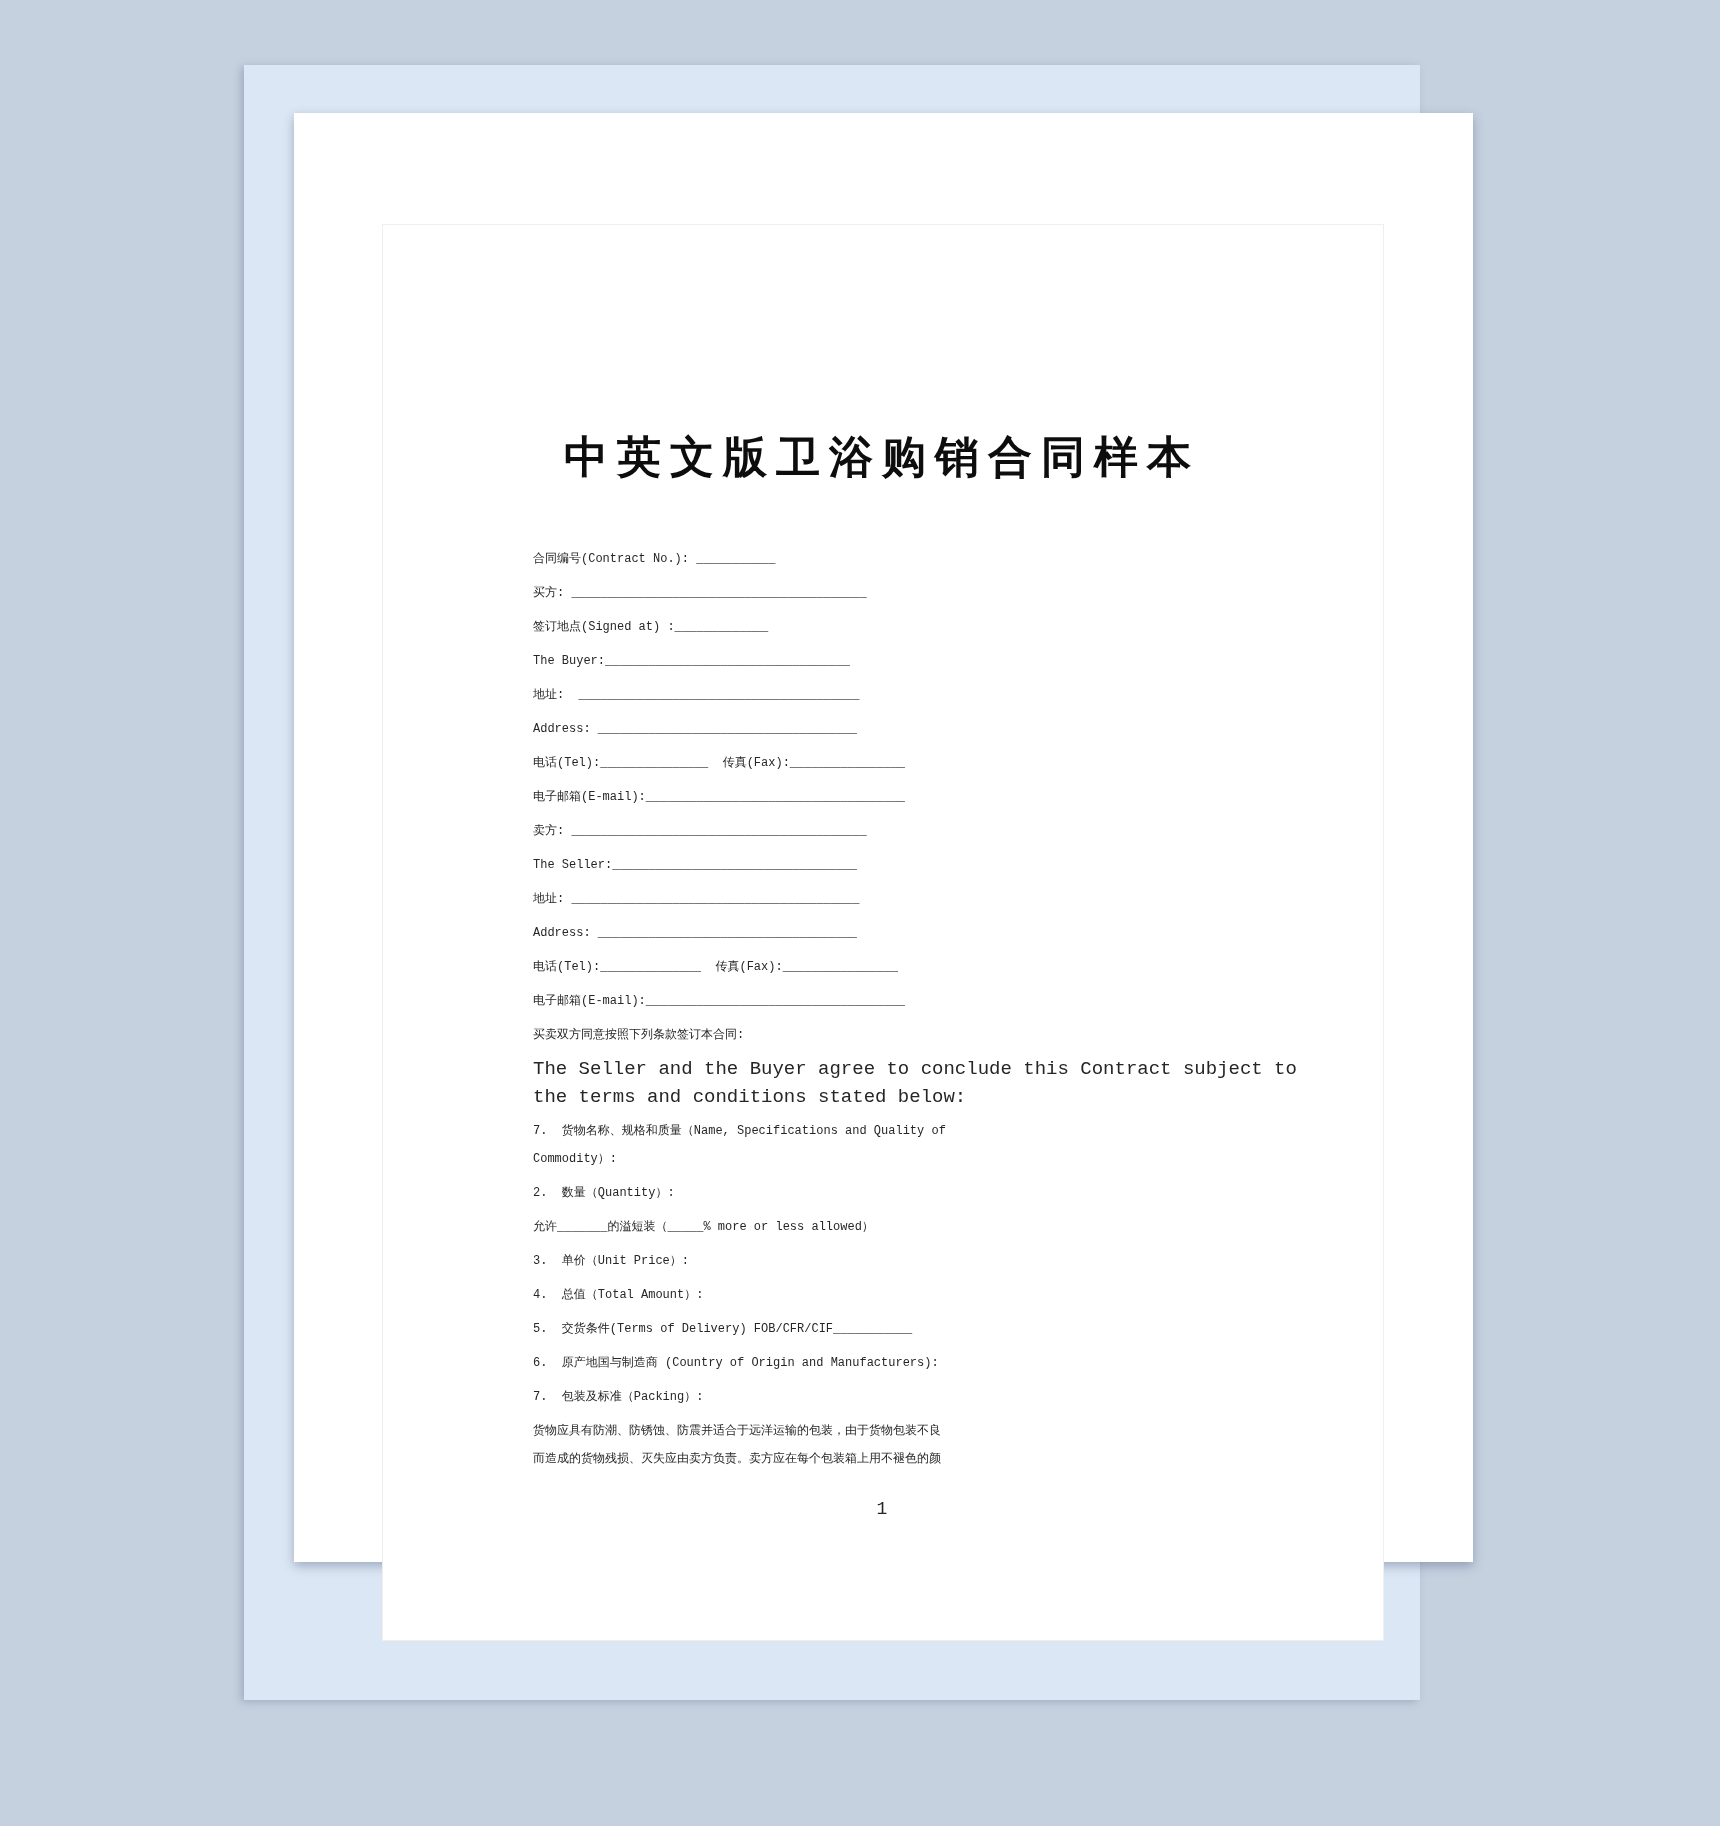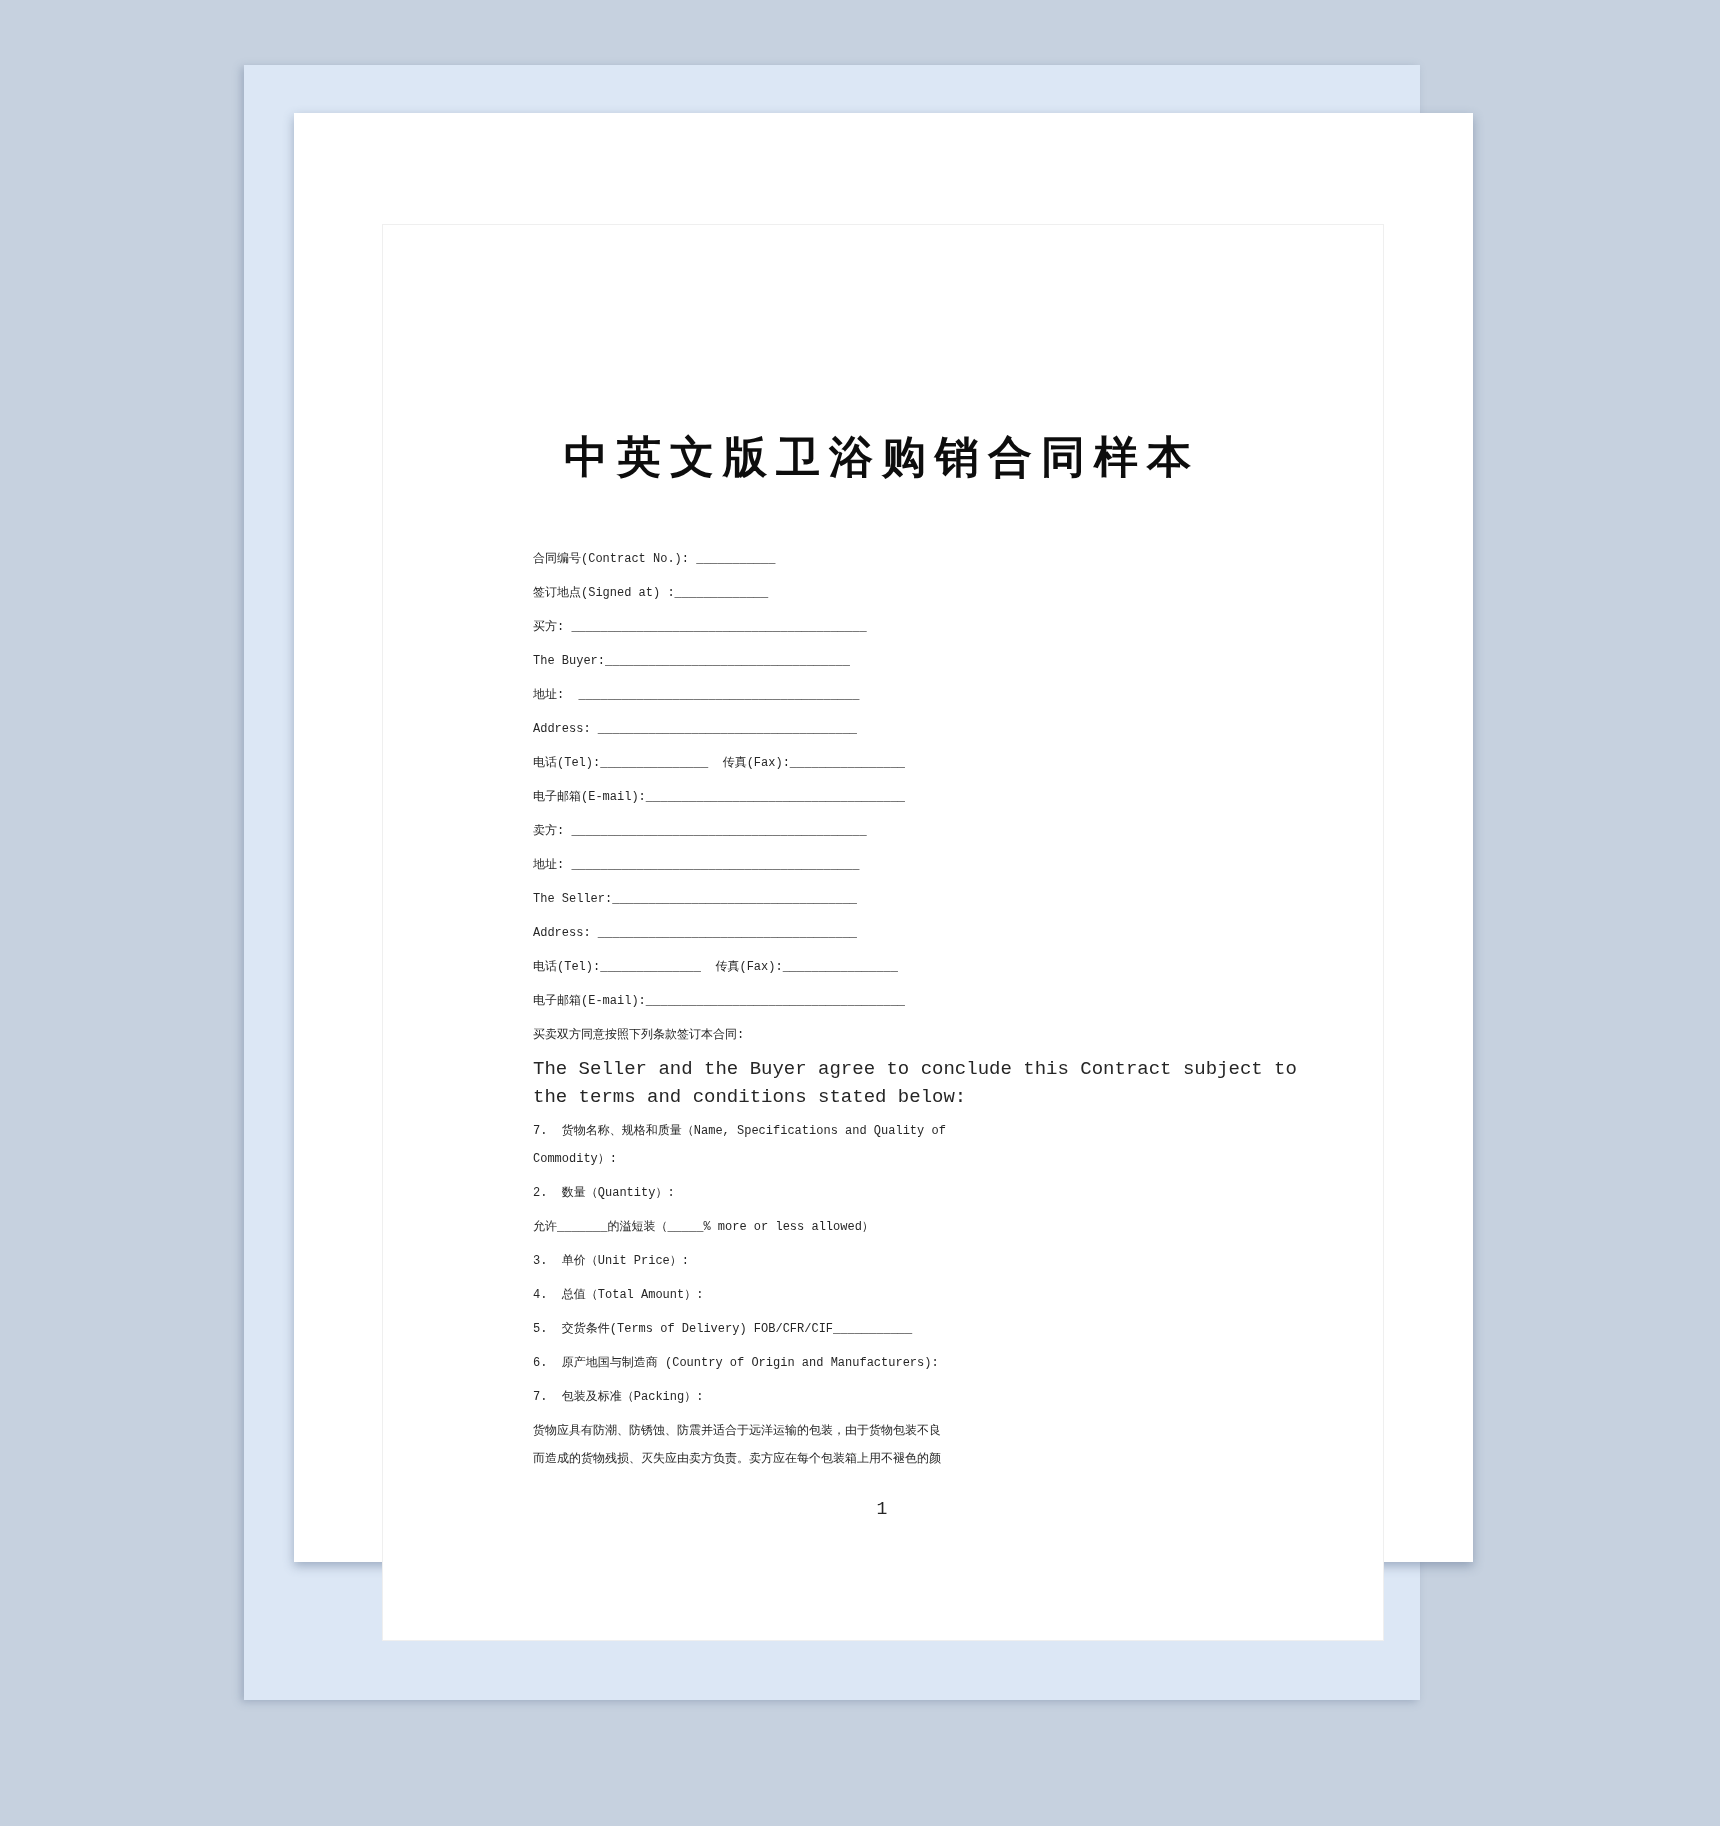--- a/index.html
+++ b/index.html
@@ -77,8 +77,8 @@
     <h1 class="doc-title">中英文版卫浴购销合同样本</h1>
     <div class="doc-body" id="doc-body">
         <p class="para">合同编号(Contract No.): ___________</p>
+        <p class="para">买方: _________________________________________</p>
         <p class="para">签订地点(Signed at) :_____________</p>
-        <p class="para">买方: _________________________________________</p>
         <p class="para">The Buyer:__________________________________</p>
         <p class="para">地址:  _______________________________________</p>
         <p class="para">Address: ____________________________________</p>

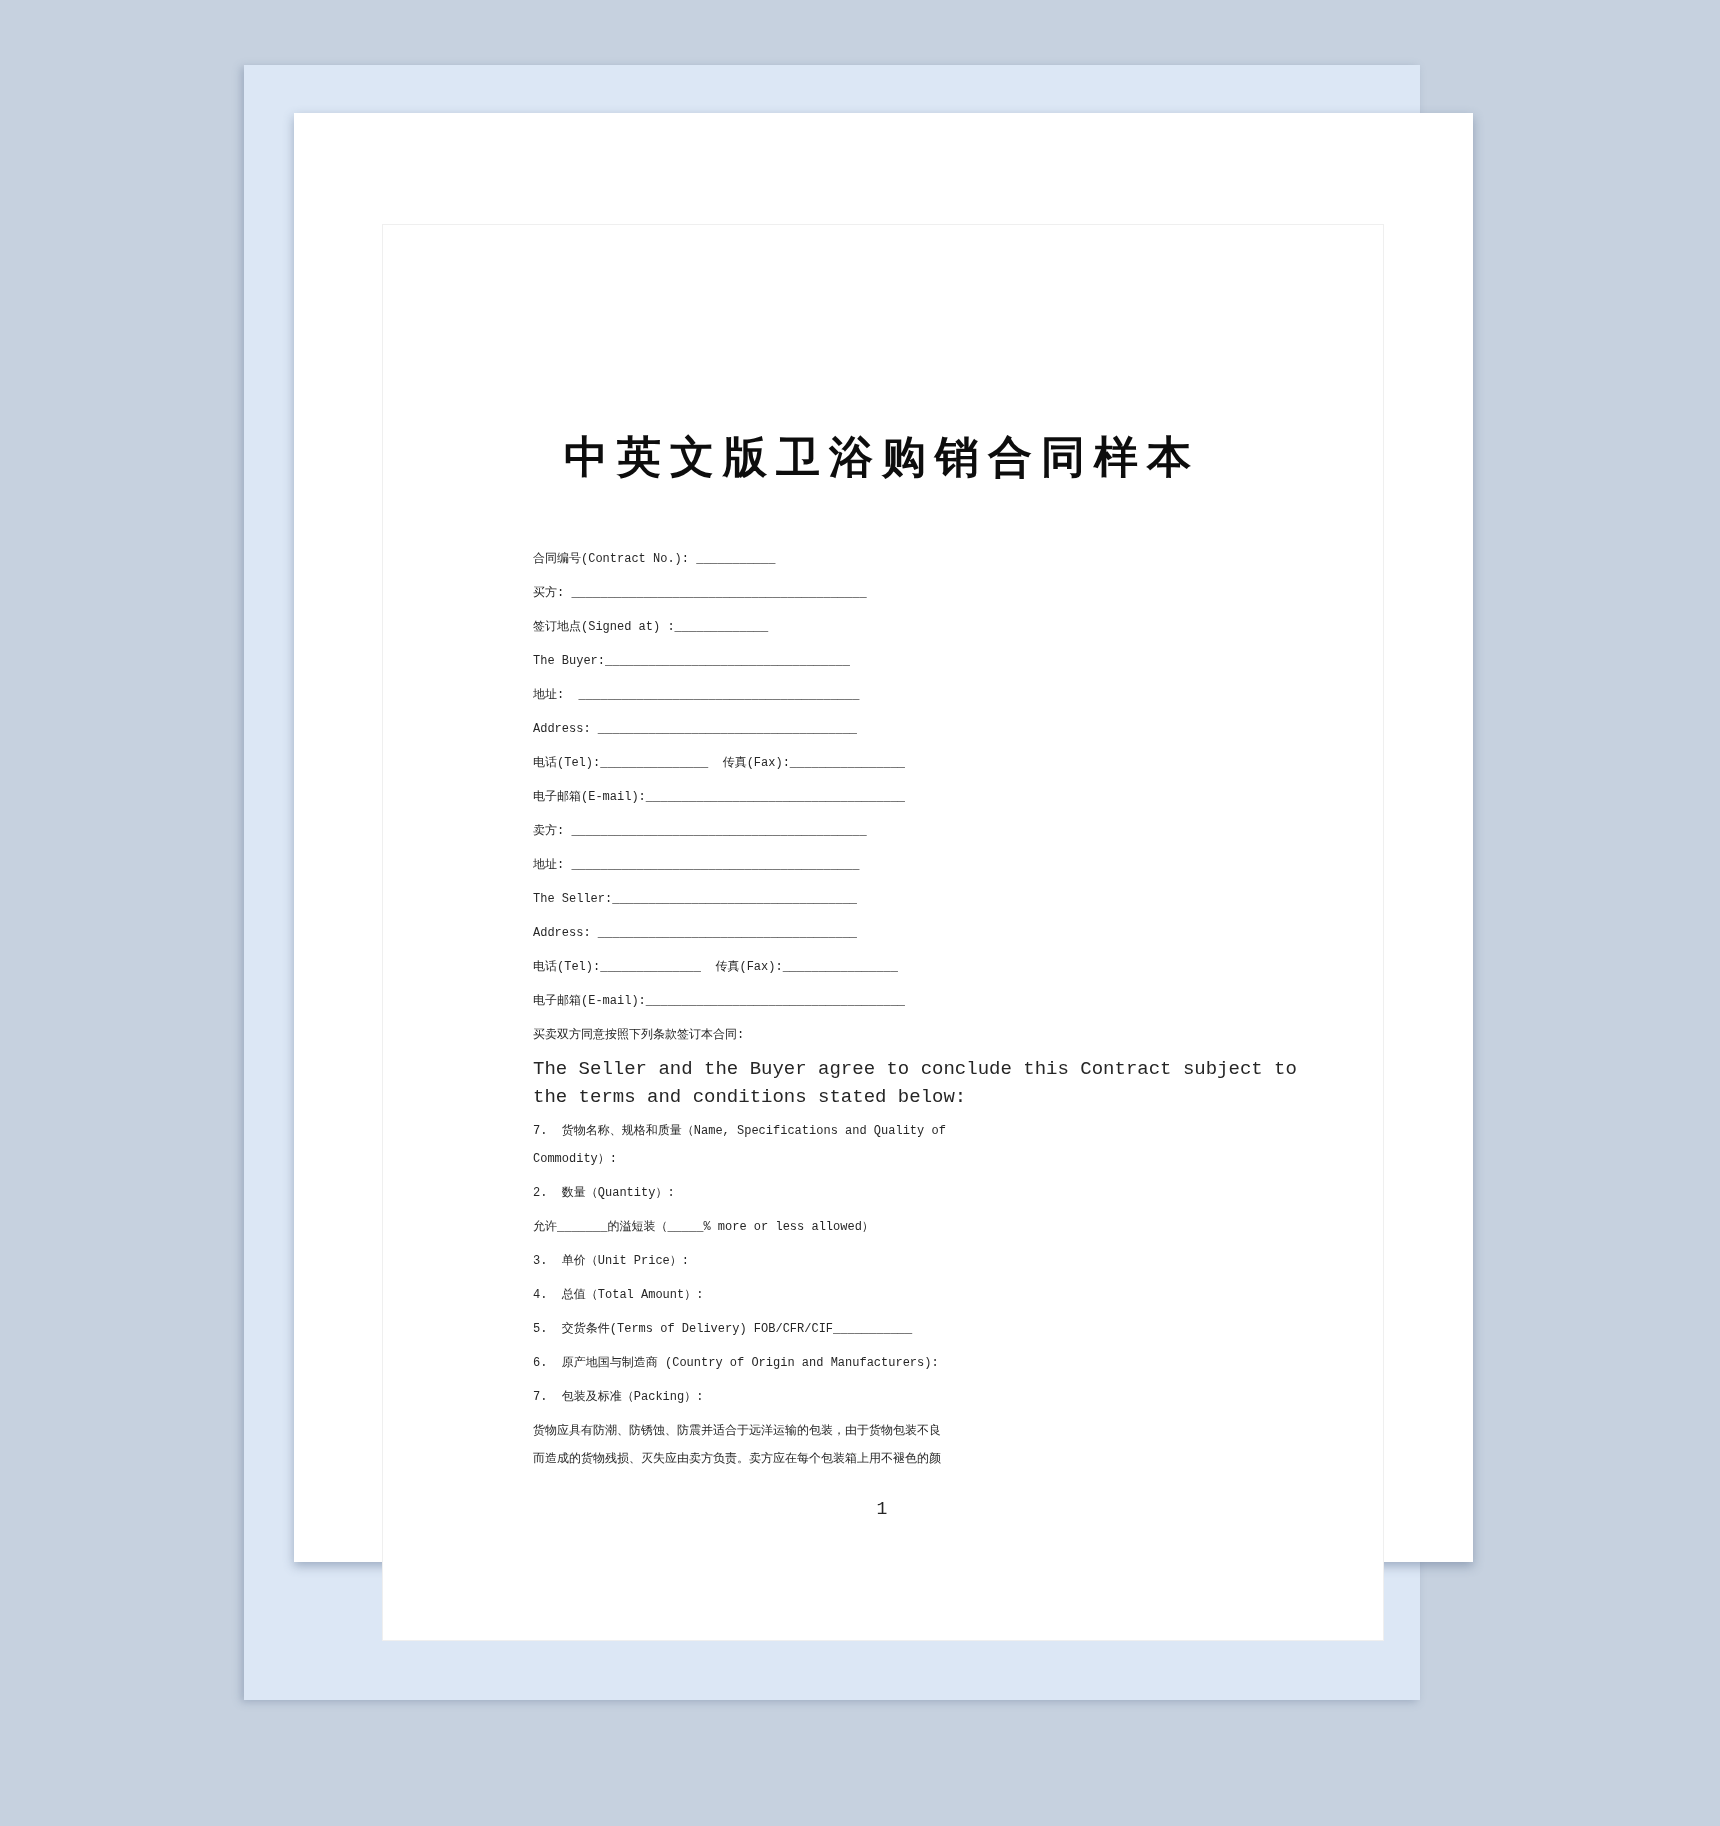--- a/index.html
+++ b/index.html
@@ -85,8 +85,8 @@
         <p class="para">电话(Tel):_______________  传真(Fax):________________</p>
         <p class="para">电子邮箱(E-mail):____________________________________</p>
         <p class="para">卖方: _________________________________________</p>
+        <p class="para">The Seller:__________________________________</p>
         <p class="para">地址: ________________________________________</p>
-        <p class="para">The Seller:__________________________________</p>
         <p class="para">Address: ____________________________________</p>
         <p class="para">电话(Tel):______________  传真(Fax):________________</p>
         <p class="para">电子邮箱(E-mail):____________________________________</p>

